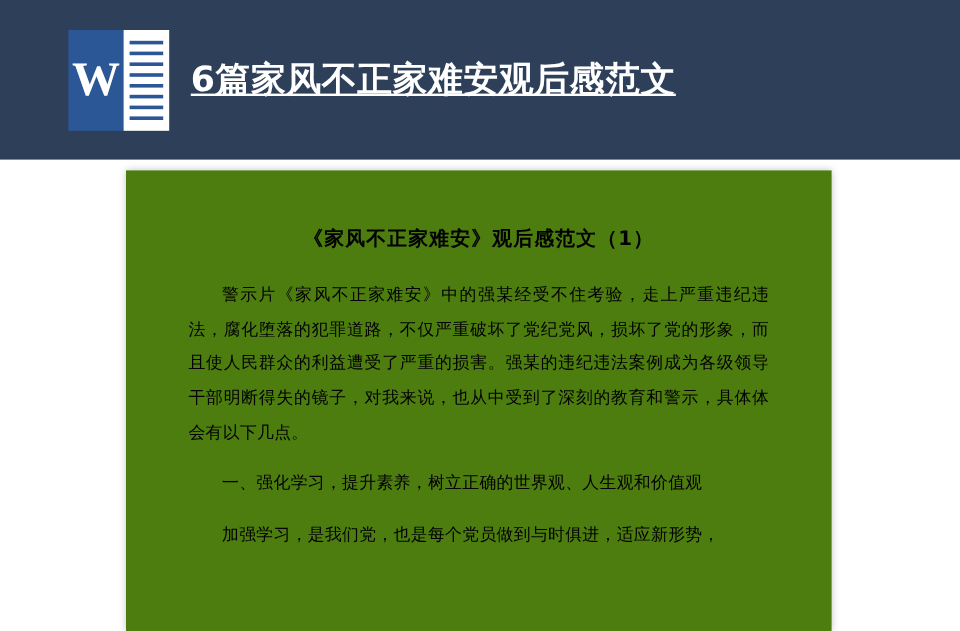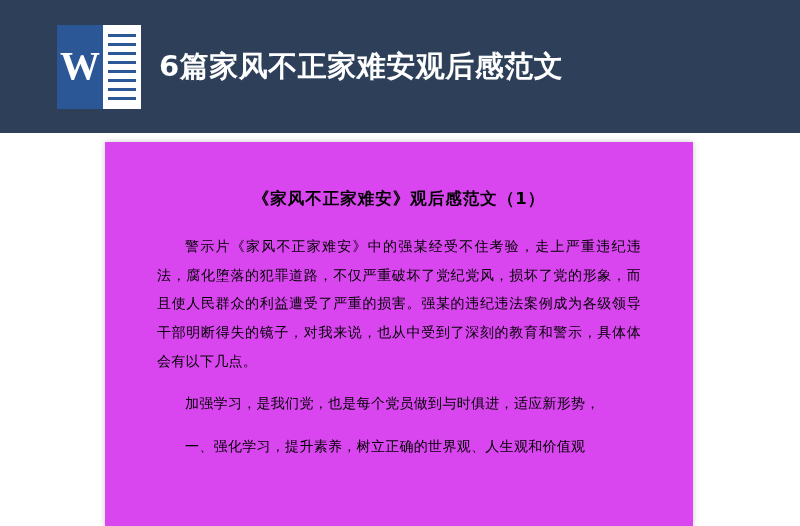--- a/index.html
+++ b/index.html
@@ -85,6 +85,7 @@
     font-family: "DejaVu Sans", sans-serif;
     padding-right: 27px;
     white-space: nowrap;
+    text-decoration: underline;
   }
   .header-title .line {
     display: block;

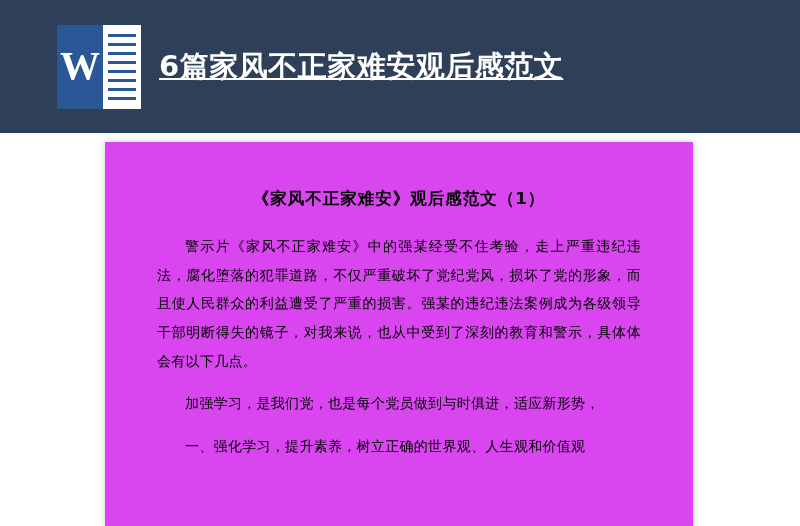--- a/index.html
+++ b/index.html
@@ -97,7 +97,7 @@
     top: 142px;
     width: 588px;
     height: 384px;
-    background: #d946ef;
+    background: #4d7c0f;
     box-shadow: 0 0 6px rgba(0,0,0,0.22);
     box-sizing: border-box;
     padding: 36px 52px 0 52px;

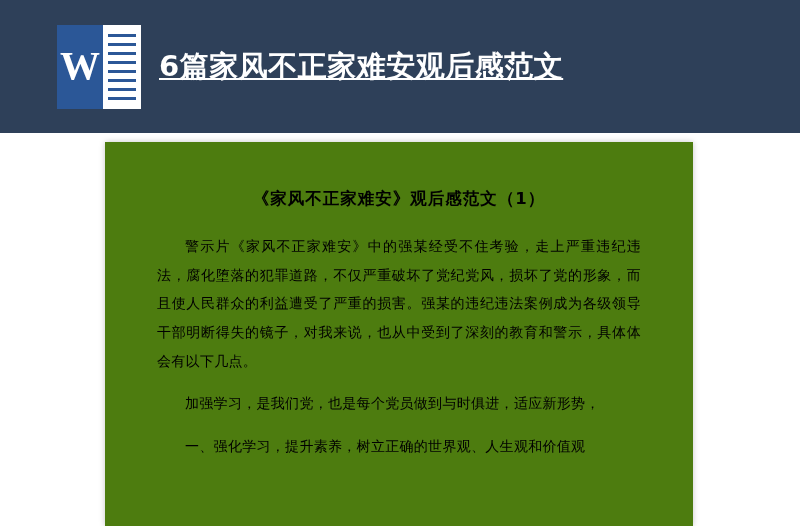--- a/index.html
+++ b/index.html
@@ -152,8 +152,8 @@
   <div class="doc-sheet">
     <div class="doc-title">《家风不正家难安》观后感范文（1）</div>
     <p class="doc-para">警示片《家风不正家难安》中的强某经受不住考验，走上严重违纪违法，腐化堕落的犯罪道路，不仅严重破坏了党纪党风，损坏了党的形象，而且使人民群众的利益遭受了严重的损害。强某的违纪违法案例成为各级领导干部明断得失的镜子，对我来说，也从中受到了深刻的教育和警示，具体体会有以下几点。</p>
+    <p class="doc-para">一、强化学习，提升素养，树立正确的世界观、人生观和价值观</p>
     <p class="doc-para">加强学习，是我们党，也是每个党员做到与时俱进，适应新形势，</p>
-    <p class="doc-para">一、强化学习，提升素养，树立正确的世界观、人生观和价值观</p>
   </div>
 
 </div>

